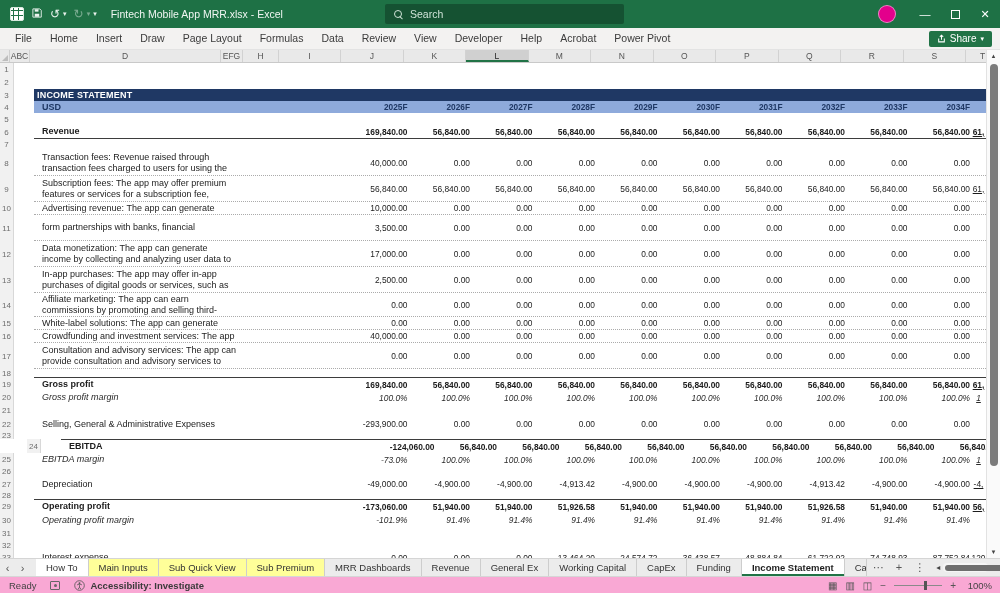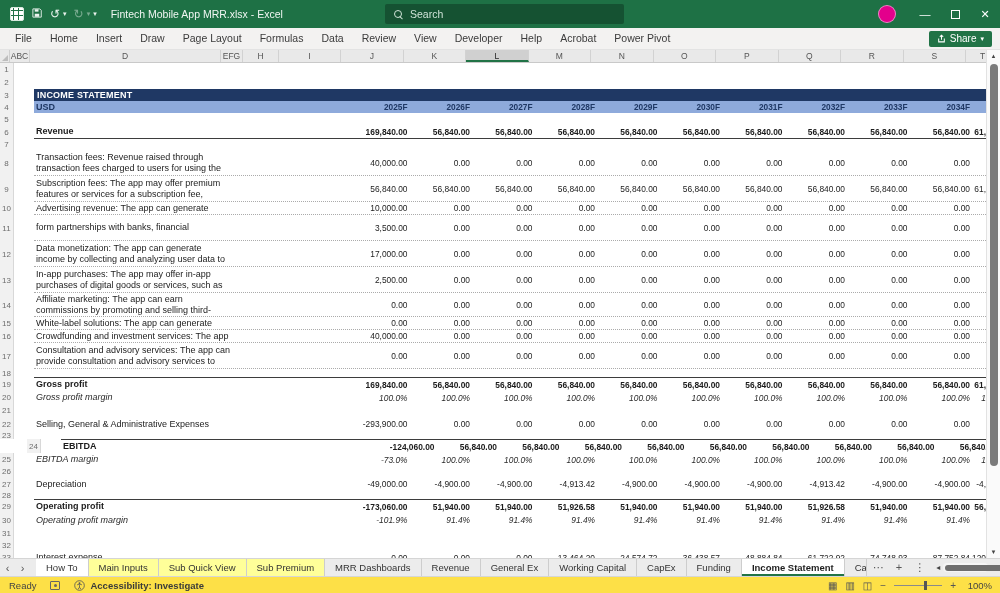--- a/index.html
+++ b/index.html
@@ -52,7 +52,7 @@
   .content.bb { border-bottom:1.5px solid #3d3d3d; }
   .content.bt { border-top:1px solid #3d3d3d; }
   .content.dot { border-bottom:1px dotted #ABABAB; }
-  .lab { width:311px; flex:none; padding-left:2px; font-size:9px; color:#1c1c1c; overflow:hidden; white-space:nowrap; line-height:11px; }
+  .lab { width:311px; flex:none; padding-left:8px; font-size:9px; color:#1c1c1c; overflow:hidden; white-space:nowrap; line-height:11px; }
   .v { width:62.5px; flex:none; text-align:right; font-size:8.4px; color:#1c1c1c; white-space:nowrap; overflow:hidden; }
   .pv { flex:1; font-size:8.4px; color:#1c1c1c; white-space:nowrap; overflow:hidden; text-align:right; padding-left:1px; }
   .bold { font-weight:bold; }

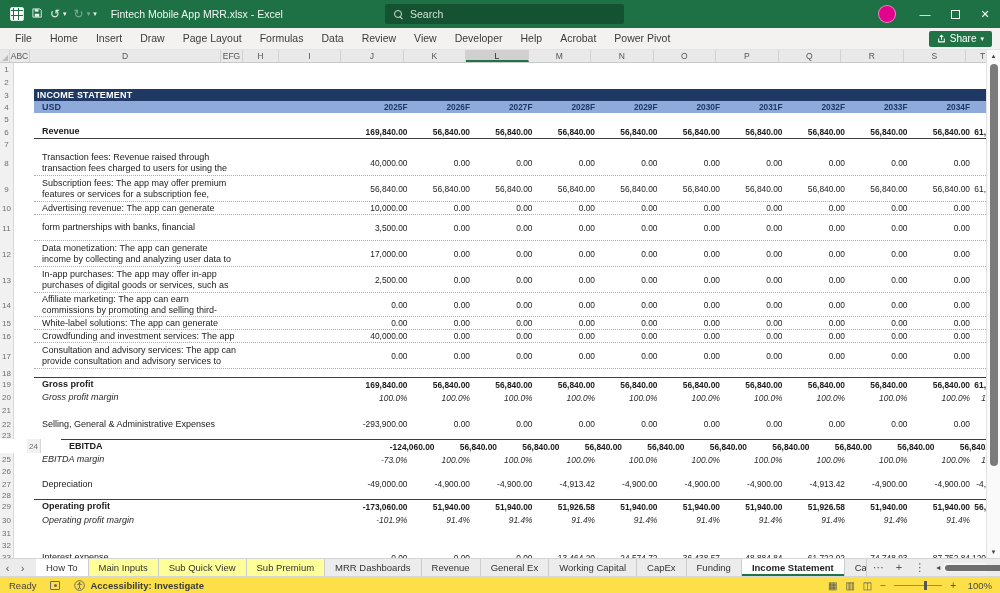--- a/index.html
+++ b/index.html
@@ -54,7 +54,7 @@
   .content.dot { border-bottom:1px dotted #ABABAB; }
   .lab { width:311px; flex:none; padding-left:8px; font-size:9px; color:#1c1c1c; overflow:hidden; white-space:nowrap; line-height:11px; }
   .v { width:62.5px; flex:none; text-align:right; font-size:8.4px; color:#1c1c1c; white-space:nowrap; overflow:hidden; }
-  .pv { flex:1; font-size:8.4px; color:#1c1c1c; white-space:nowrap; overflow:hidden; text-align:right; padding-left:1px; }
+  .pv { flex:1; font-size:8.4px; color:#1c1c1c; white-space:nowrap; overflow:hidden; text-align:center; padding-left:1px;text-decoration:underline; }
   .bold { font-weight:bold; }
   .it { font-style:italic; color:#2a2a2a; }
   .cell-title { flex:1; color:#fff; font-weight:bold; font-size:9px; padding-left:3px; line-height:12px; letter-spacing:.2px; }

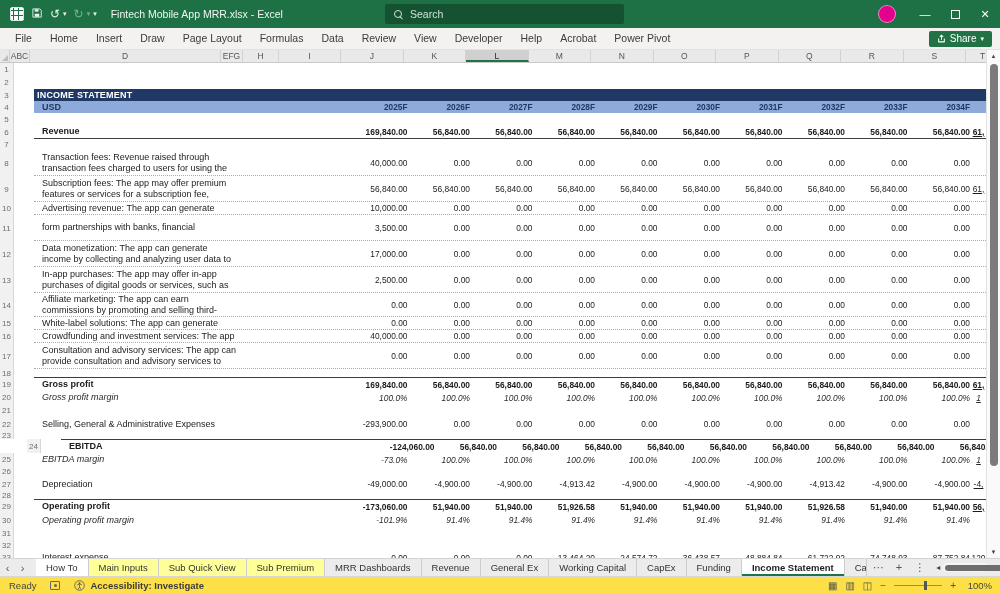--- a/index.html
+++ b/index.html
@@ -84,7 +84,7 @@
   .hs-thumb { position:absolute; left:2px; top:1.5px; width:72px; height:6px; background:#6E6E6E; border-radius:3px; }
 
   
-  .statusbar { height:17px; background:#fde047; border-top:1px solid #D6D6D6; display:flex; align-items:center; font-size:9.5px; color:#444; }
+  .statusbar { height:17px; background:#f9a8d4; border-top:1px solid #D6D6D6; display:flex; align-items:center; font-size:9.5px; color:#444; }
   .st-left { display:flex; align-items:center; gap:14px; padding-left:9px; }
   .macro-ic { width:10px; height:9px; border:1px solid #666; border-radius:1px; position:relative; }
   .macro-ic::after { content:""; position:absolute; left:3px; top:2.5px; width:3px; height:3px; background:#666; border-radius:50%; }

